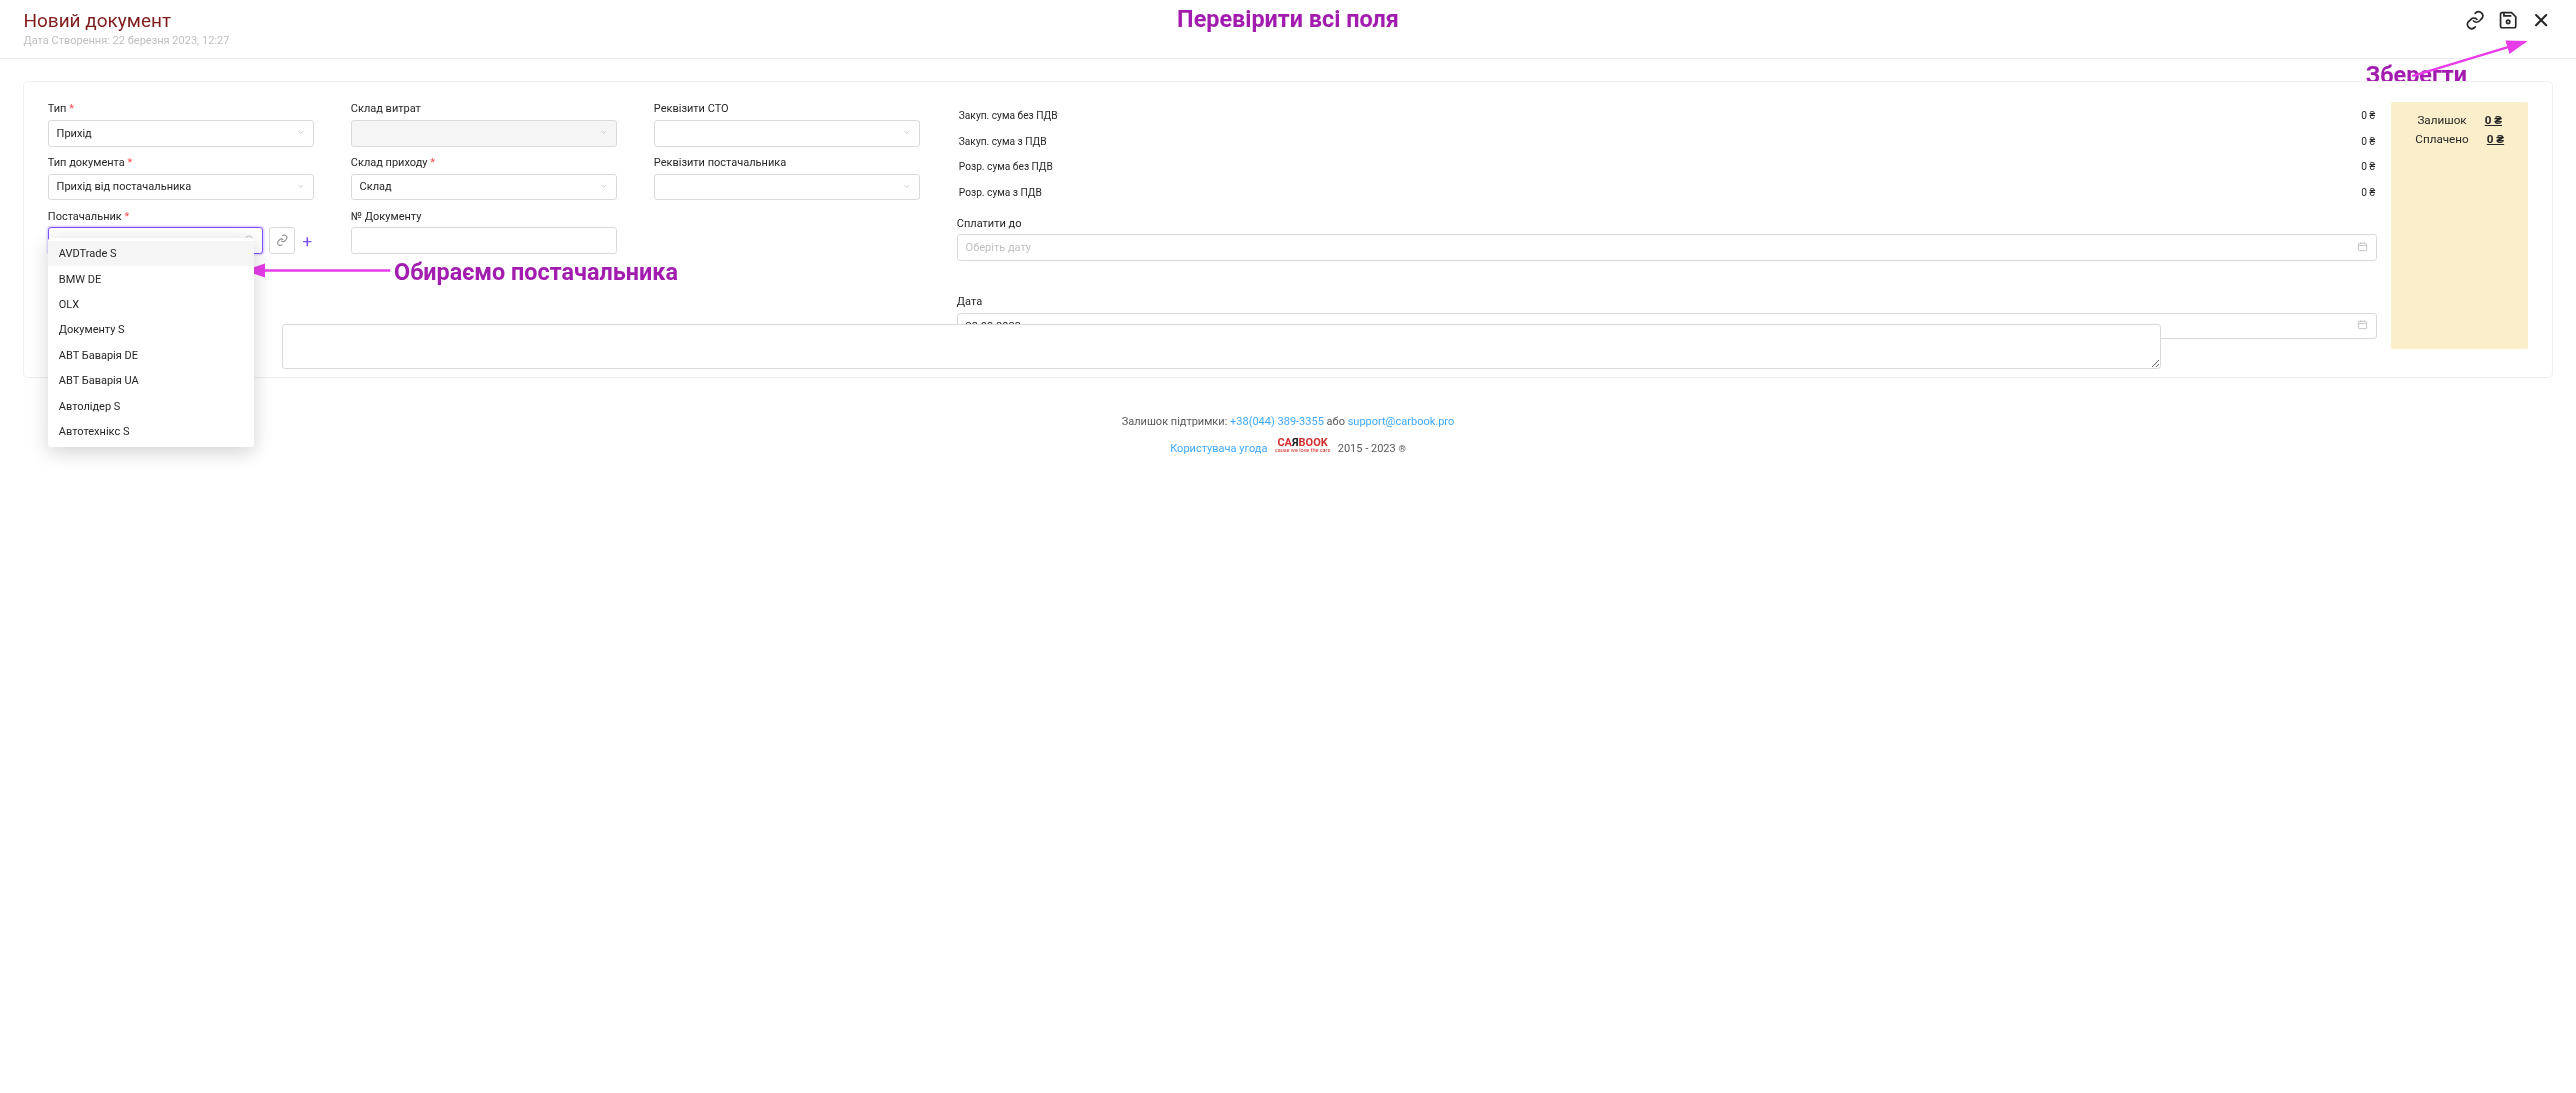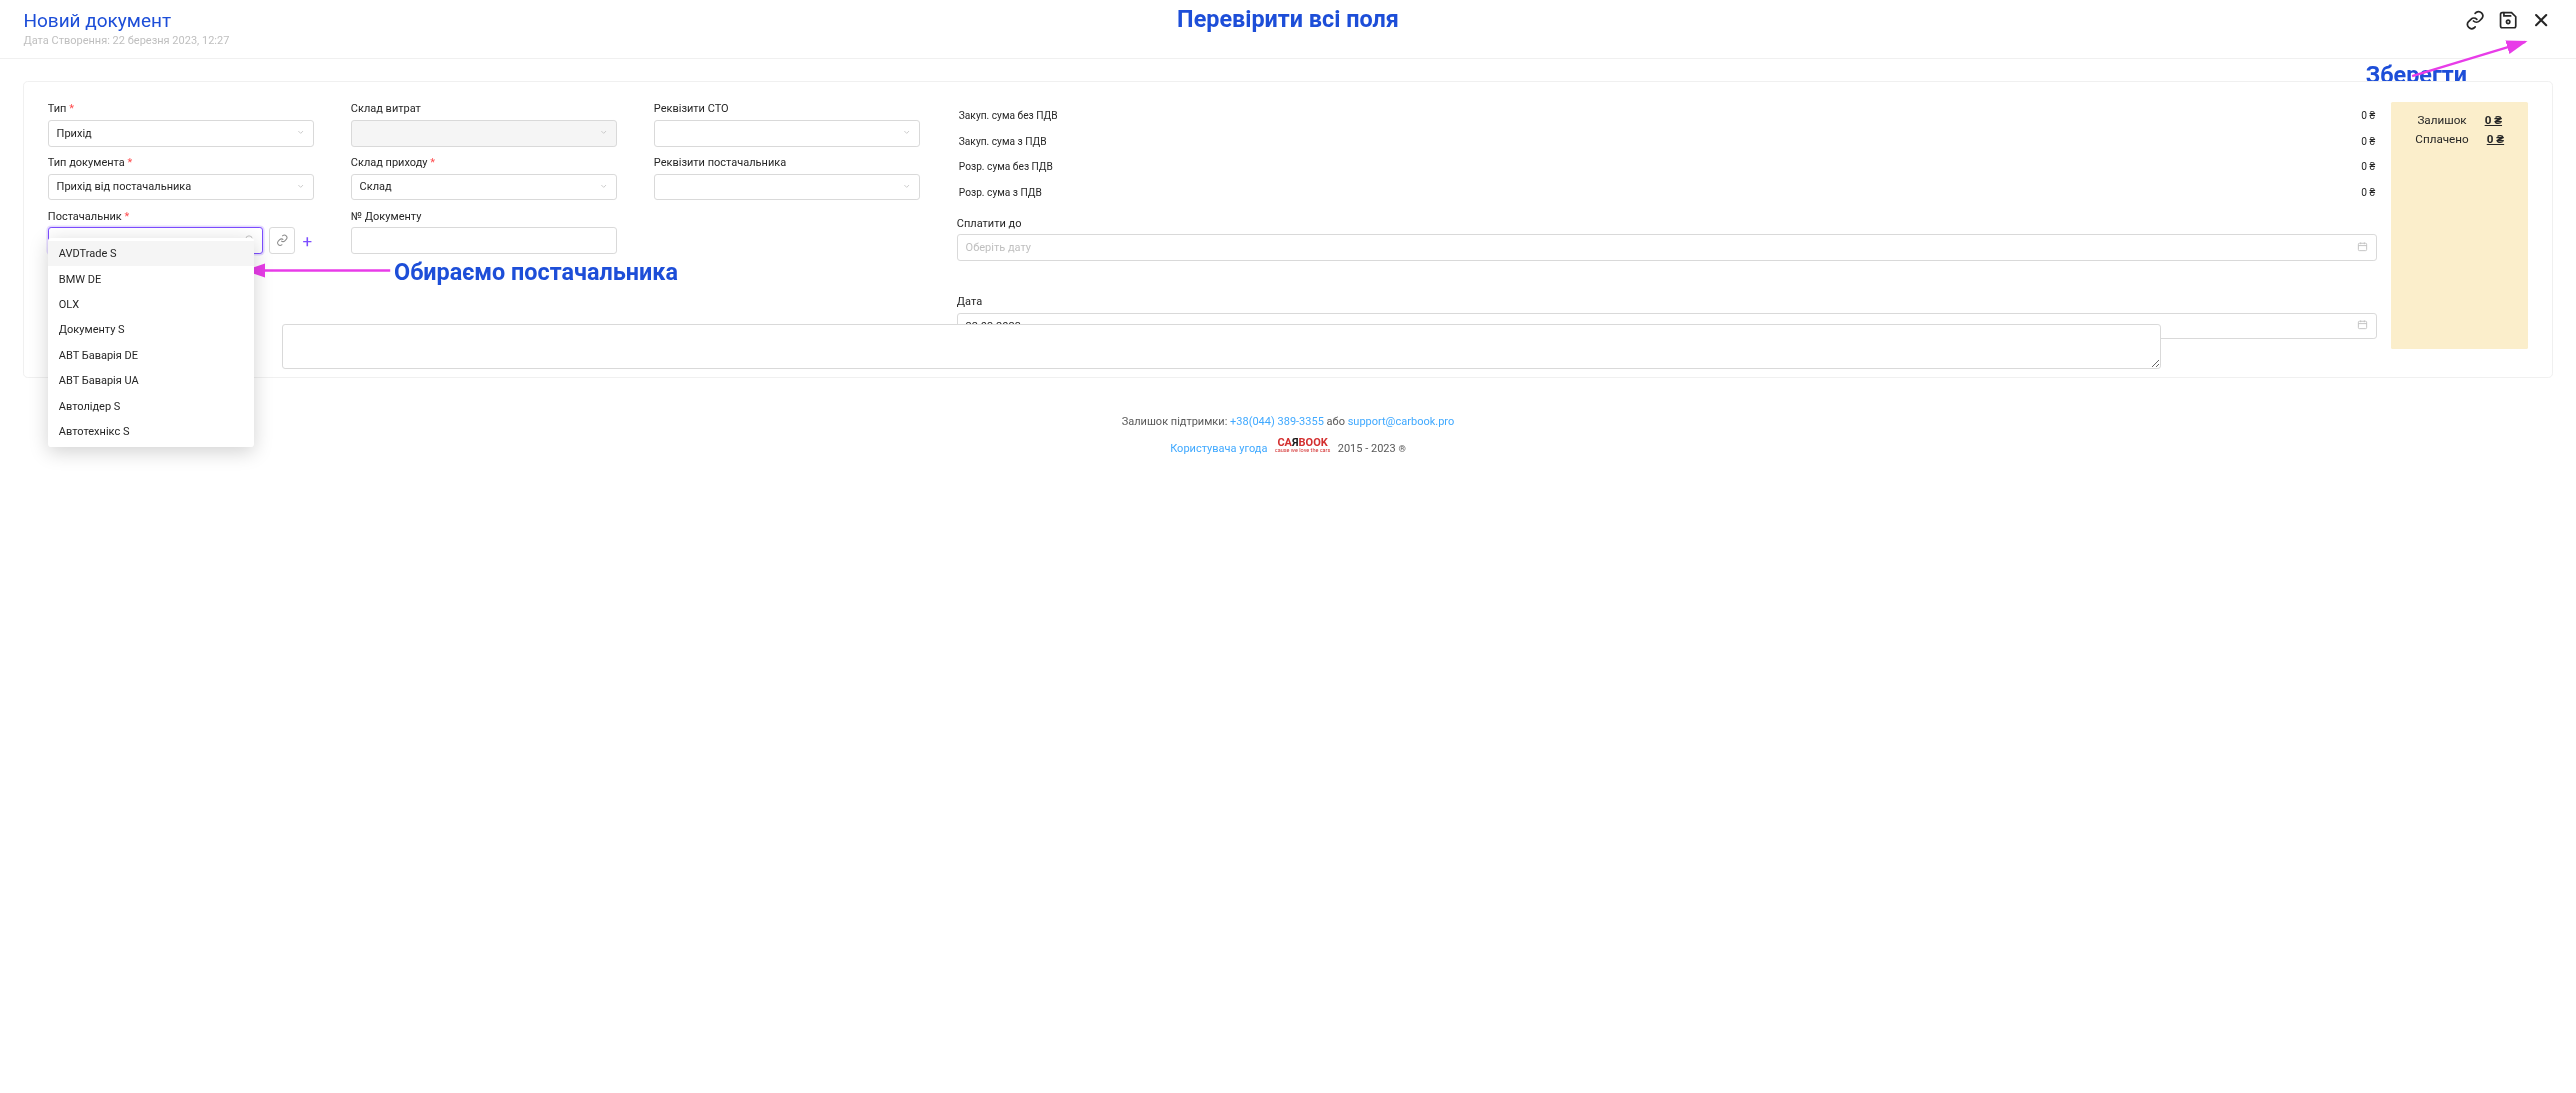--- a/index.html
+++ b/index.html
@@ -7,7 +7,7 @@
 
 .header { display: flex; align-items: flex-start; padding: 9.4px 23.4px 11px; border-bottom: 0.8px solid #f0f0f0; position: relative; }
 .header-left { display: flex; flex-direction: column; }
-.header-title { font-size: 19px; font-weight: 400; color: #1d4ed8; }
+.header-title { font-size: 19px; font-weight: 400; color: #7f1d1d; }
 .header-sub { font-size: 11px; color: #bfbfbf; margin-top: 1.6px; }
 .header-right { margin-left: auto; display: flex; gap: 11px; align-items: center; }
 .header-icon { width: 22px; height: 22px; display:inline-flex; align-items:center; justify-content:center; cursor:pointer; }

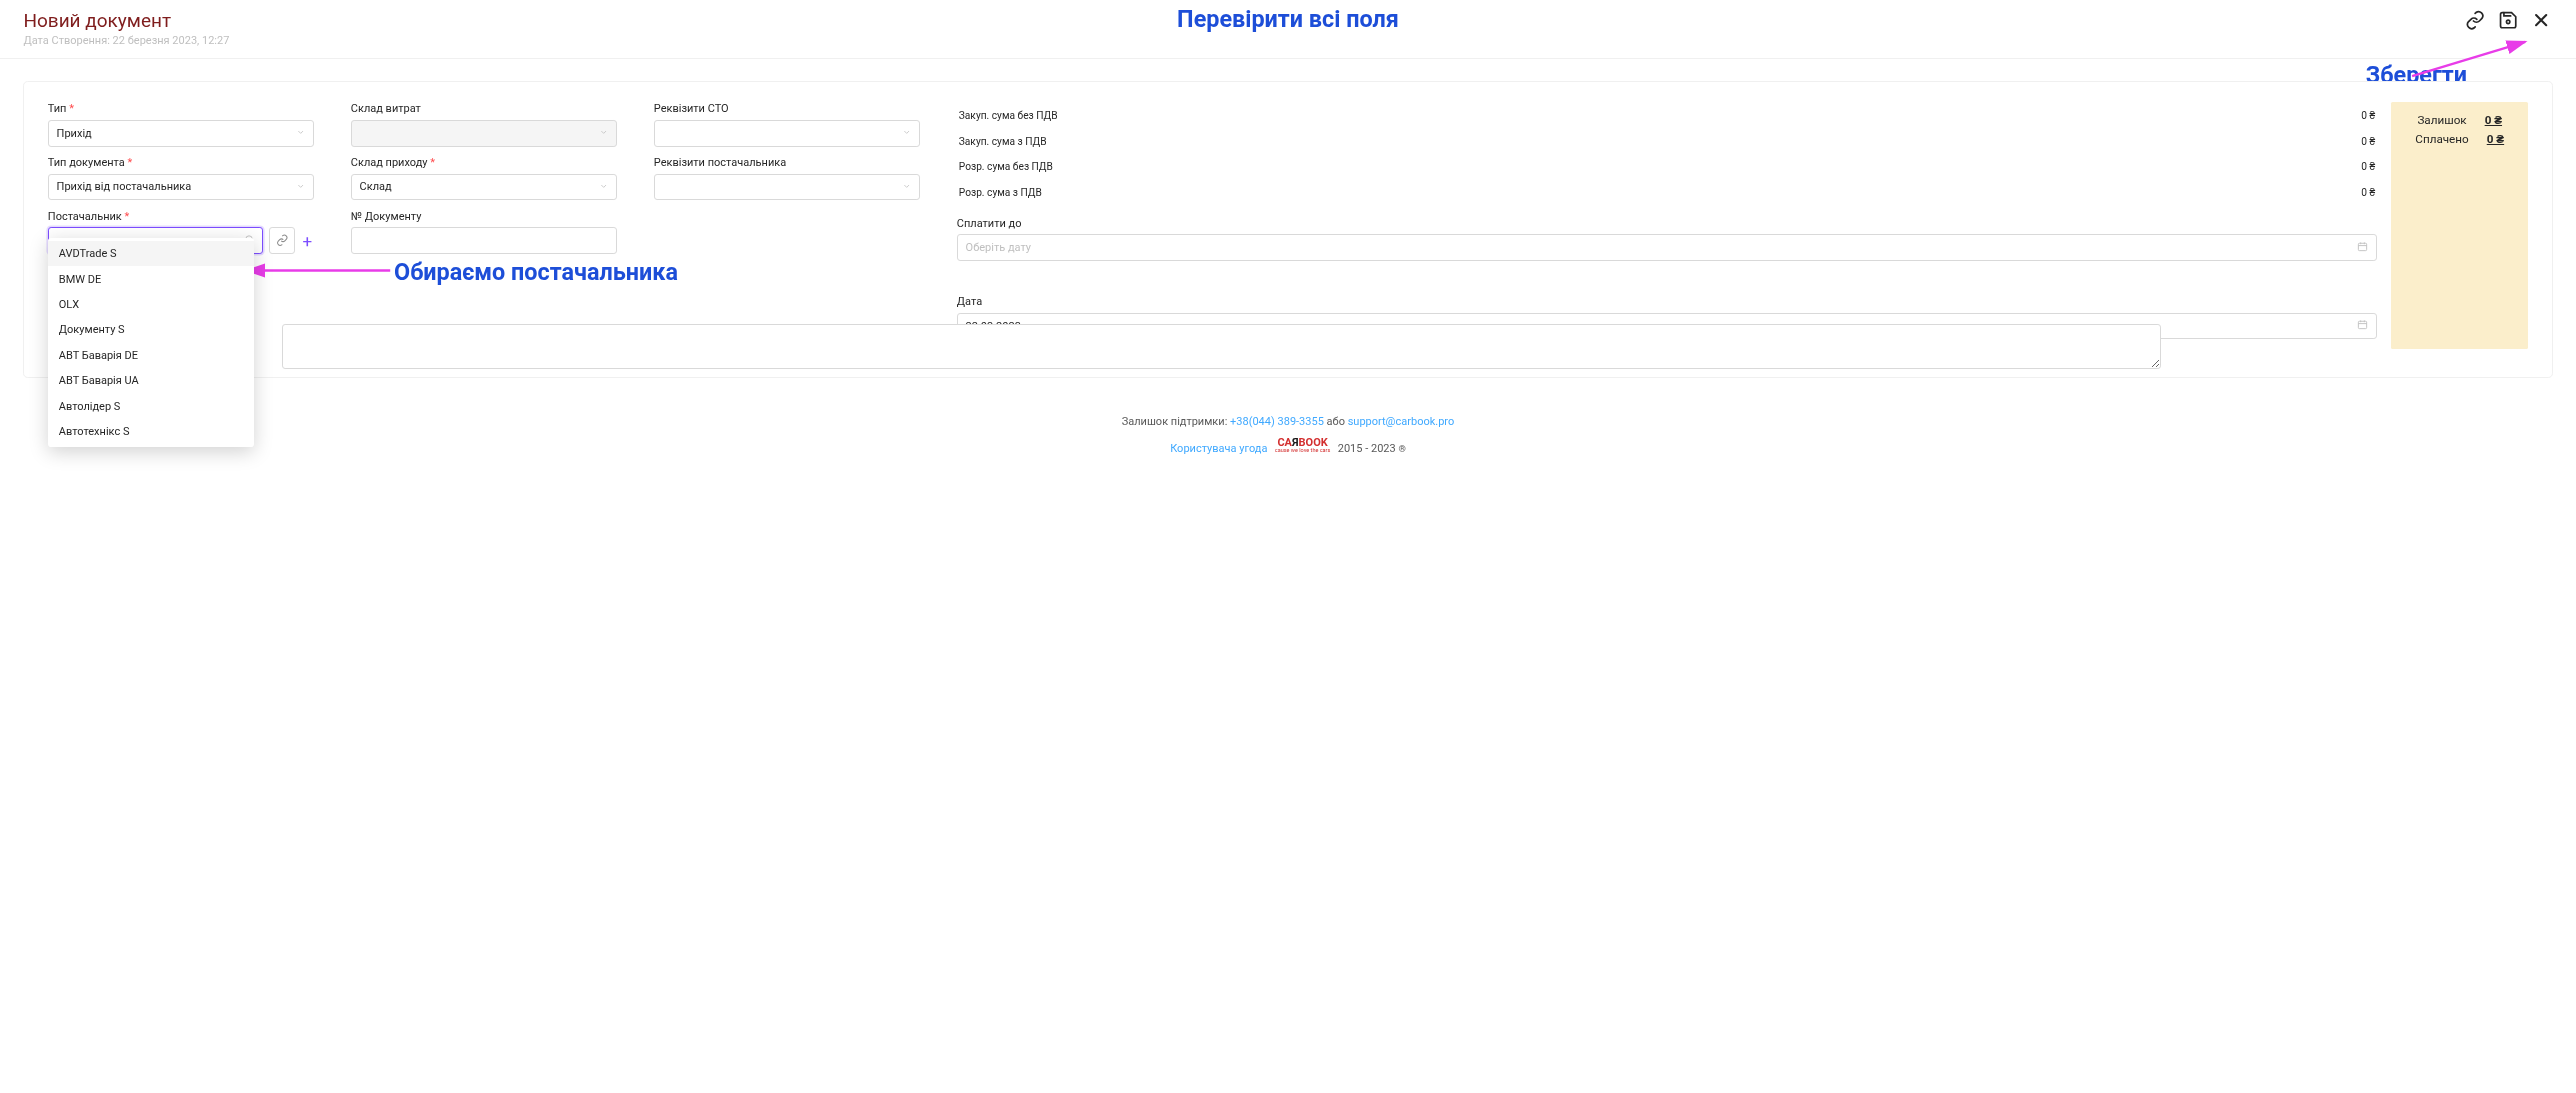--- a/index.html
+++ b/index.html
@@ -12,7 +12,7 @@
 .header-right { margin-left: auto; display: flex; gap: 11px; align-items: center; }
 .header-icon { width: 22px; height: 22px; display:inline-flex; align-items:center; justify-content:center; cursor:pointer; }
 
-.annotation { position:absolute; font-size: 23.4px; font-weight: 700; color: #1d4ed8; white-space: nowrap; }
+.annotation { position:absolute; font-size: 23.4px; font-weight: 700; color: #a21caf; white-space: nowrap; }
 
 .card { margin: 22px 23.4px 14px; border: 0.8px solid #f0f0f0; border-radius: 4.7px; padding: 20.3px 23.4px 28px; background:#fff; position:relative; }
 

